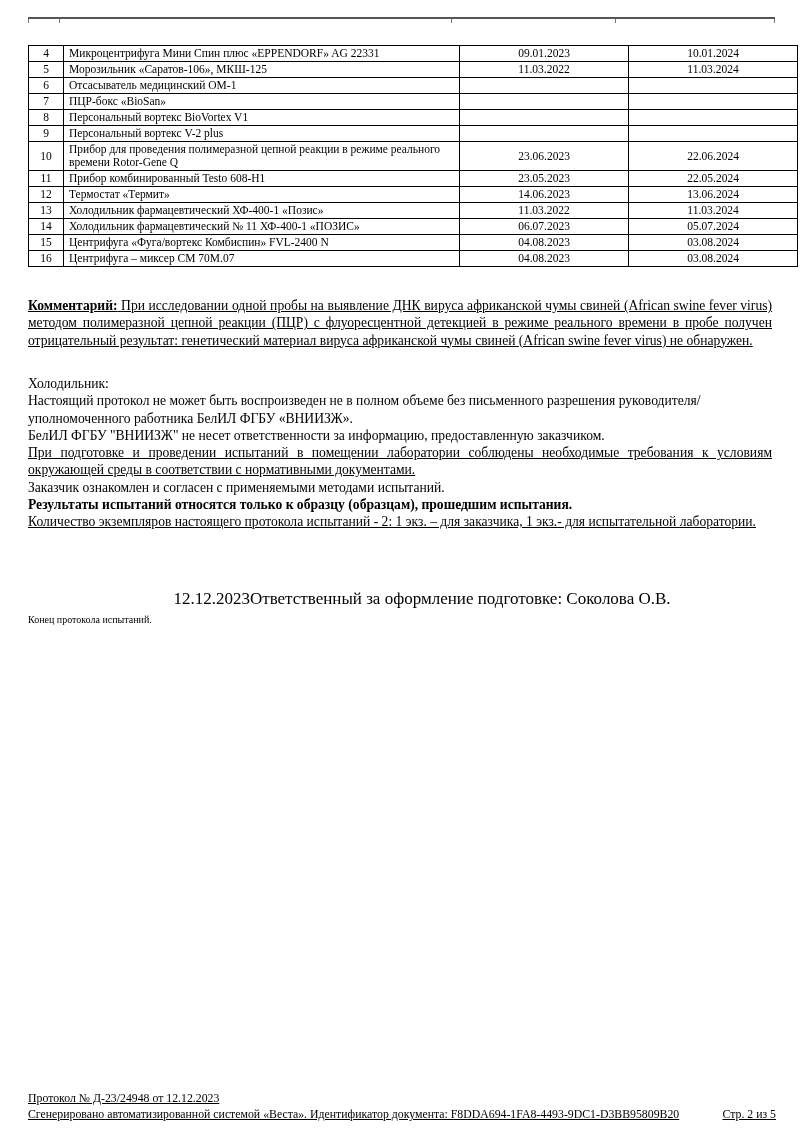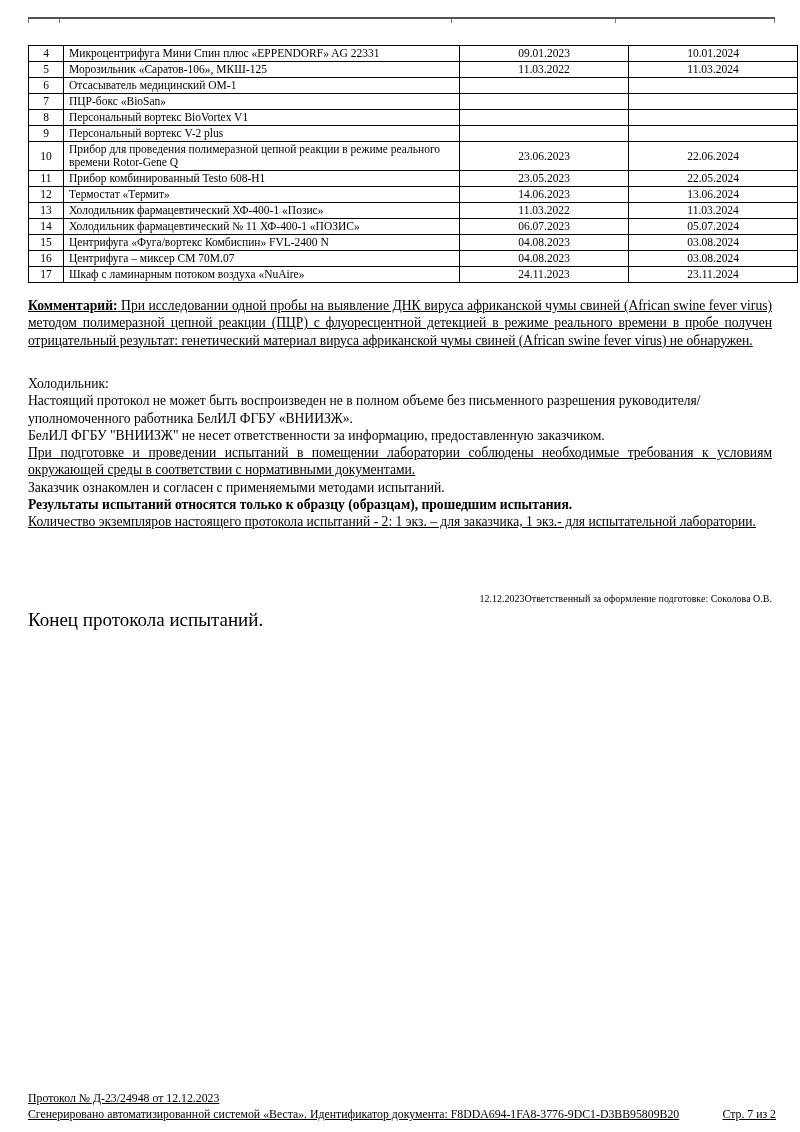--- a/index.html
+++ b/index.html
@@ -141,12 +141,6 @@
           <td class="c-date">04.08.2023</td>
           <td class="c-date">03.08.2024</td>
         </tr>
-        <tr>
-          <td class="c-num">17</td>
-          <td class="c-name">Шкаф с ламинарным потоком воздуха «NuAire»</td>
-          <td class="c-date">24.11.2023</td>
-          <td class="c-date">23.11.2024</td>
-        </tr>
       </tbody>
   </table>
 

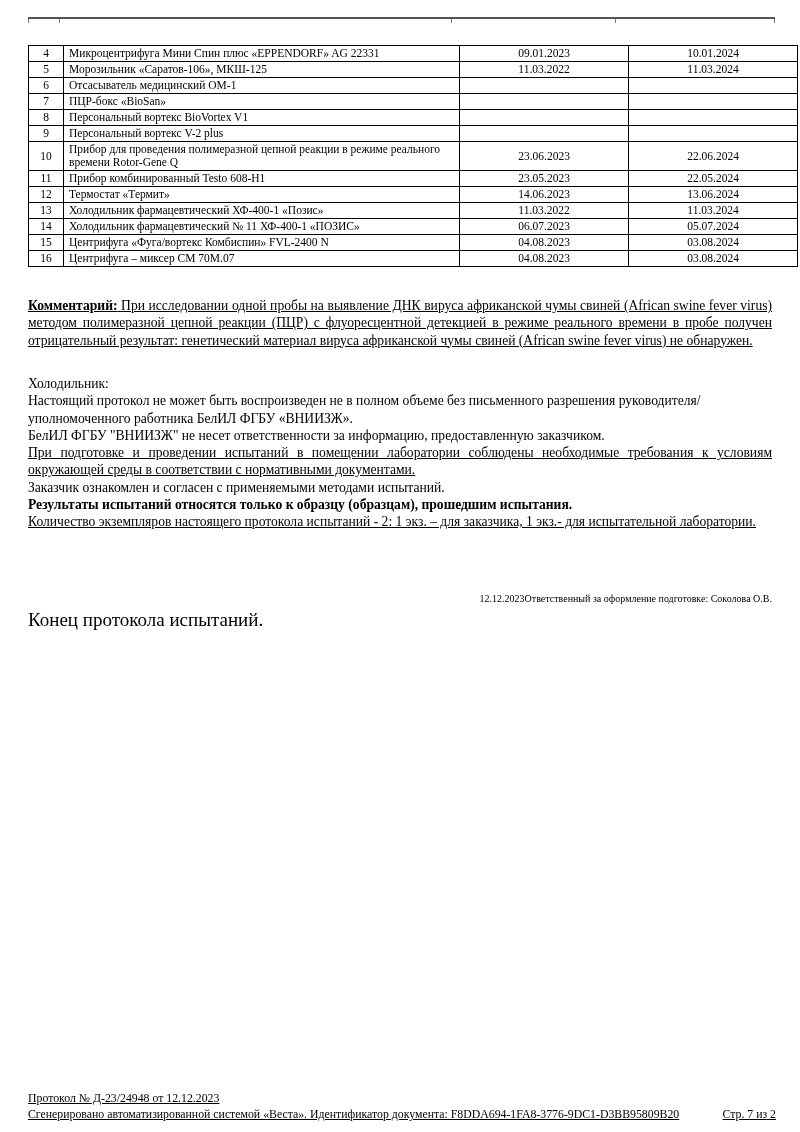--- a/index.html
+++ b/index.html
@@ -37,7 +37,7 @@
   #notes-block{top:375px;}
 
   
-  #signature-row{top:590px;display:flex;justify-content:flex-end;font-size:10px;}
+  #signature-row{top:590px;display:flex;justify-content:center;font-size:17px;margin-left:22px;}
   #end-line{top:611px;font-size:19px;}
 
   

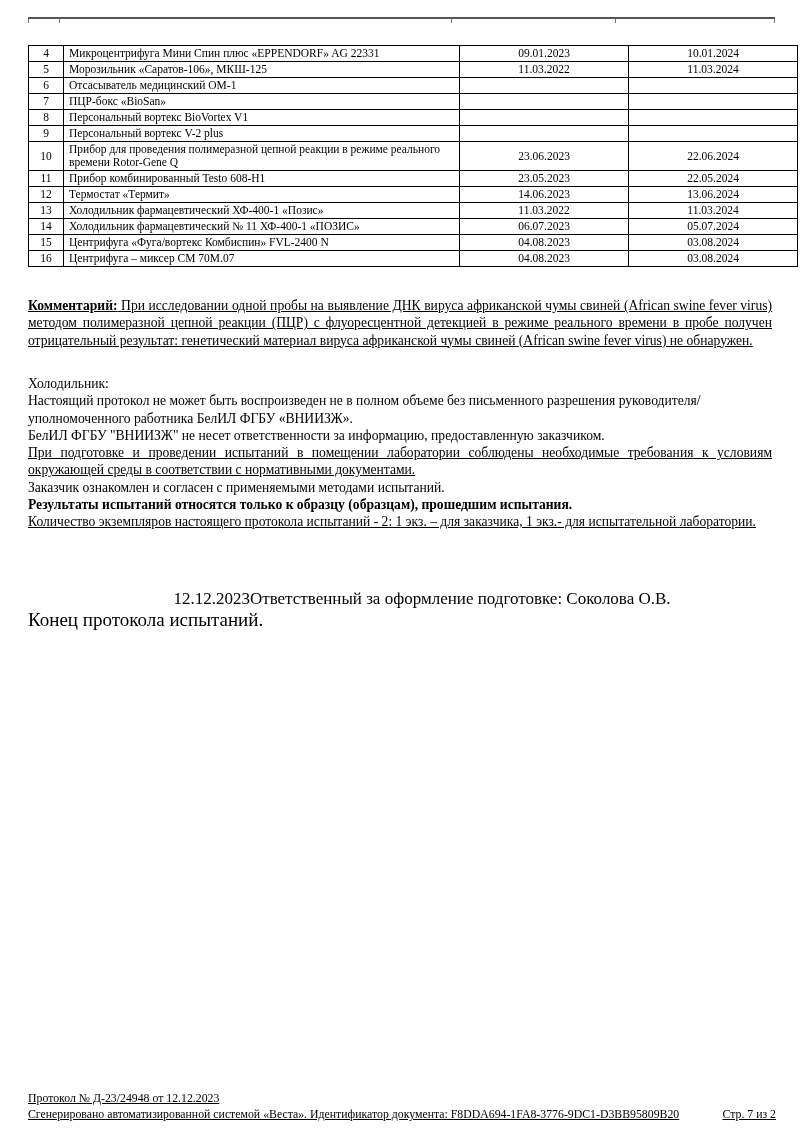--- a/index.html
+++ b/index.html
@@ -38,7 +38,7 @@
 
   
   #signature-row{top:590px;display:flex;justify-content:center;font-size:17px;margin-left:22px;}
-  #end-line{top:611px;font-size:19px;}
+  #end-line{top:611px;font-size:10px;}
 
   
   .footer{

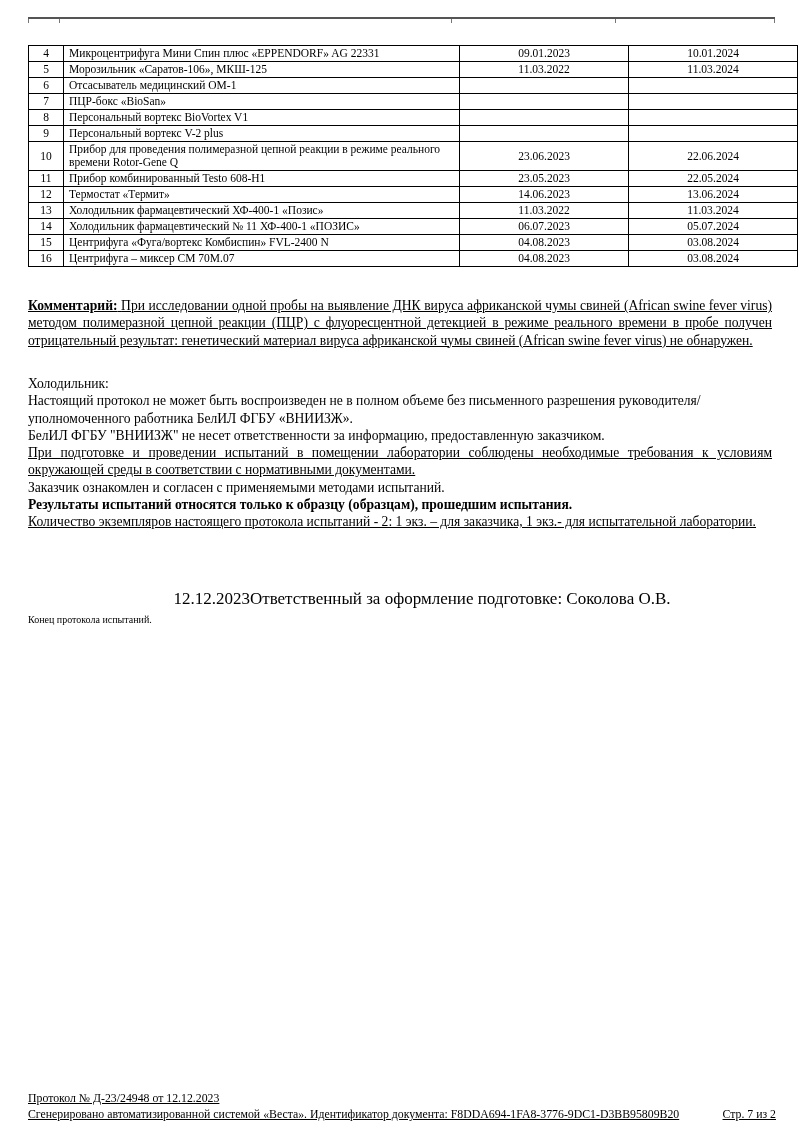--- a/index.html
+++ b/index.html
@@ -167,7 +167,7 @@
 
   <div class="footer" id="footer-line1">Протокол № Д-23/24948 от 12.12.2023</div>
   <div class="footer" id="footer-line2">
-    <span>Сгенерировано автоматизированной системой «Веста». Идентификатор документа: F8DDA694-1FA8-3776-9DC1-D3BB95809B20</span>
+    <span>Сгенерировано автоматизированной системой «Веста». Идентификатор документа: F8DDA694-1FA8-4493-9DC1-D3BB95809B20</span>
     <span>Стр. 7 из 2</span>
   </div>
 

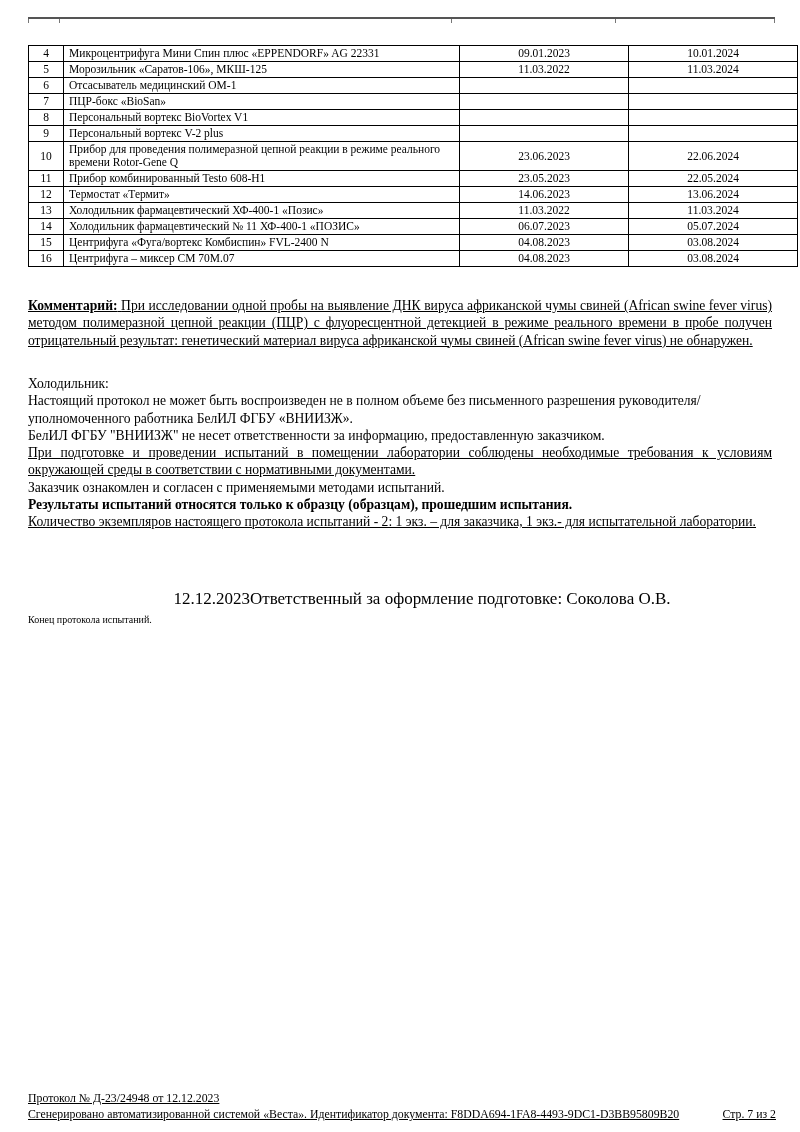--- a/index.html
+++ b/index.html
@@ -168,7 +168,7 @@
   <div class="footer" id="footer-line1">Протокол № Д-23/24948 от 12.12.2023</div>
   <div class="footer" id="footer-line2">
     <span>Сгенерировано автоматизированной системой «Веста». Идентификатор документа: F8DDA694-1FA8-4493-9DC1-D3BB95809B20</span>
-    <span>Стр. 7 из 2</span>
+    <span>Стр. 2 из 5</span>
   </div>
 
 </div>

